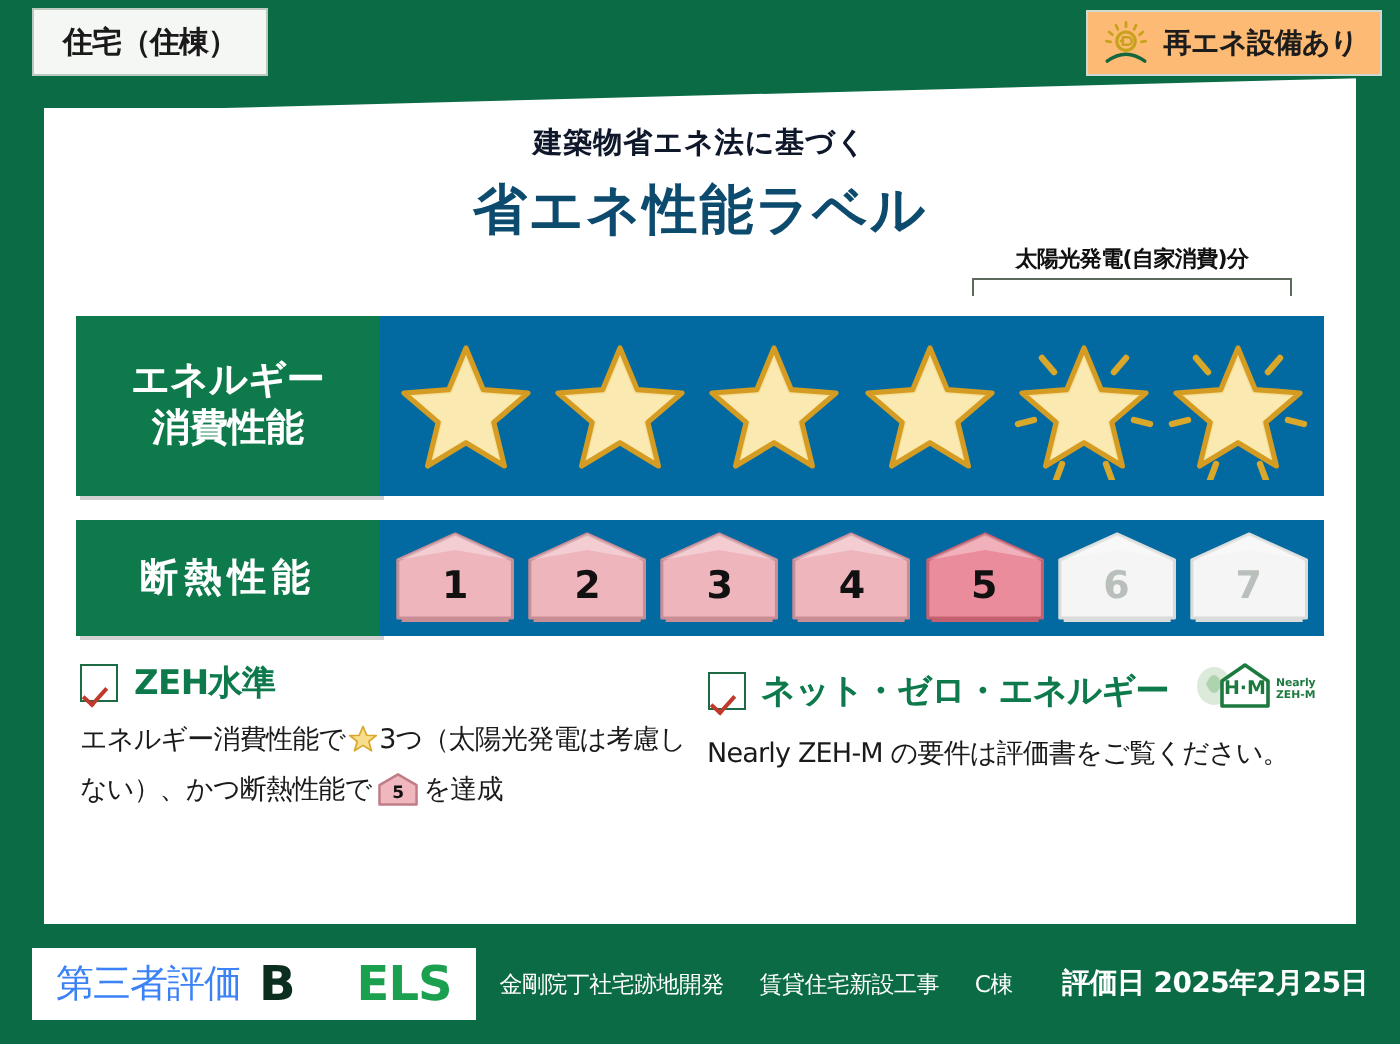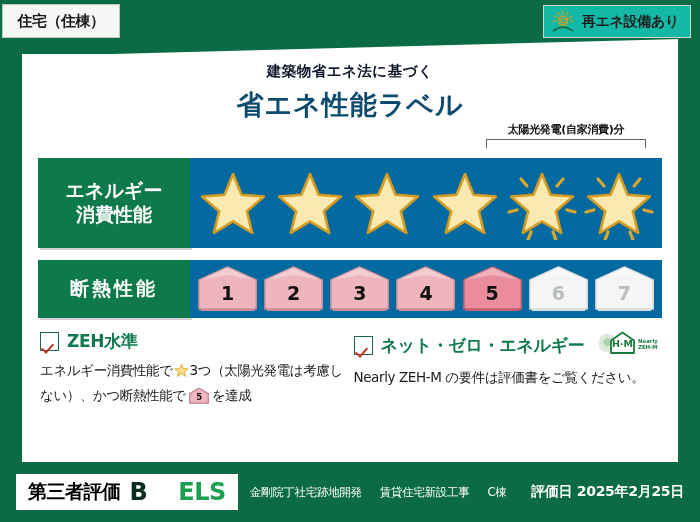--- a/index.html
+++ b/index.html
@@ -18,7 +18,7 @@
 
   
   #type-tag {
-    position: absolute; left: 2px; top: 4px;
+    position: absolute; left: 16px; top: 4px;
     width: 118px; height: 34px;
     background: #f4f7f4;
     border: 1px solid #bcc9bf;

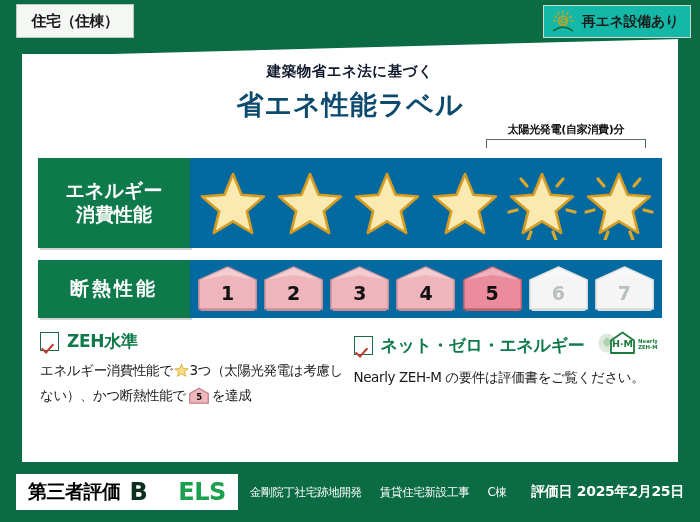--- a/index.html
+++ b/index.html
@@ -34,7 +34,7 @@
   #renew-badge {
     position: absolute; right: 9px; top: 5px;
     height: 33px; padding: 0 11px 0 6px;
-    background: #14b8a6;
+    background: #fdba74;
     border: 1px solid #cfd9d0;
     display: flex; align-items: center; gap: 6px;
     z-index: 6;

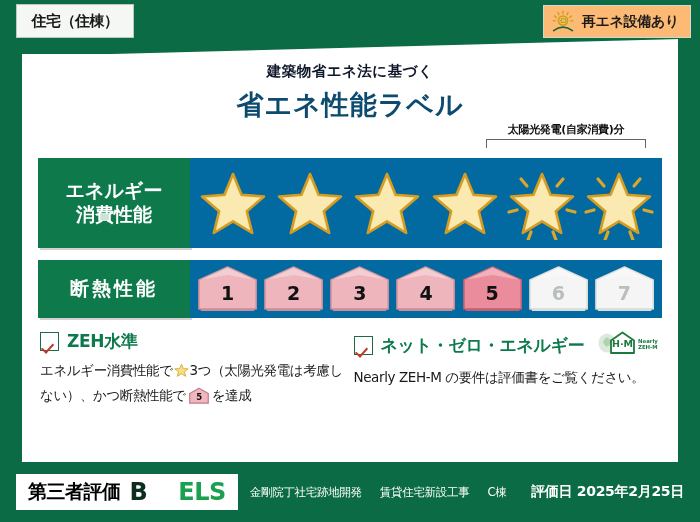--- a/index.html
+++ b/index.html
@@ -175,7 +175,7 @@
     display: flex; align-items: center; gap: 9px;
   }
   #bels-plate .bels-jp {
-    font-size: 19px; font-weight: bold; color: #000000; letter-spacing: -0.5px;
+    font-size: 19px; font-weight: normal; color: #3b82f6; letter-spacing: -0.5px;
   }
   #bels-plate .bels-b { font-size: 24px; font-weight: bold; color: #0c2e1e; letter-spacing: -0.5px; }
   #bels-plate .bels-els { font-size: 24px; font-weight: bold; color: #1aa04f; letter-spacing: -0.5px; margin-left: 31px; }

